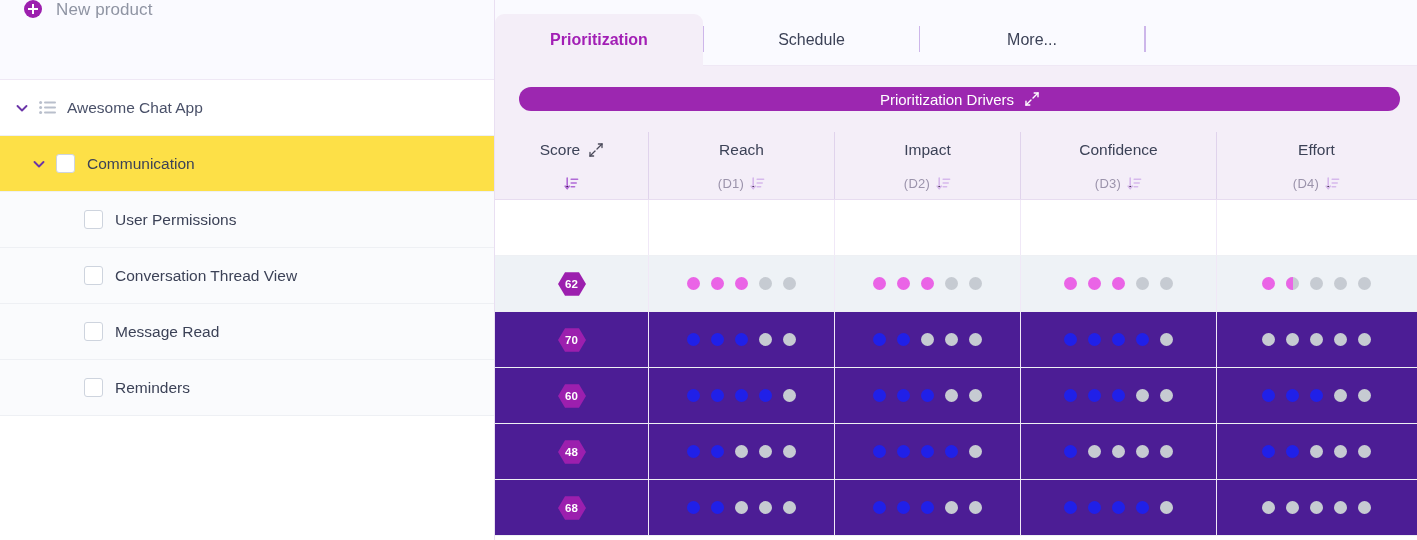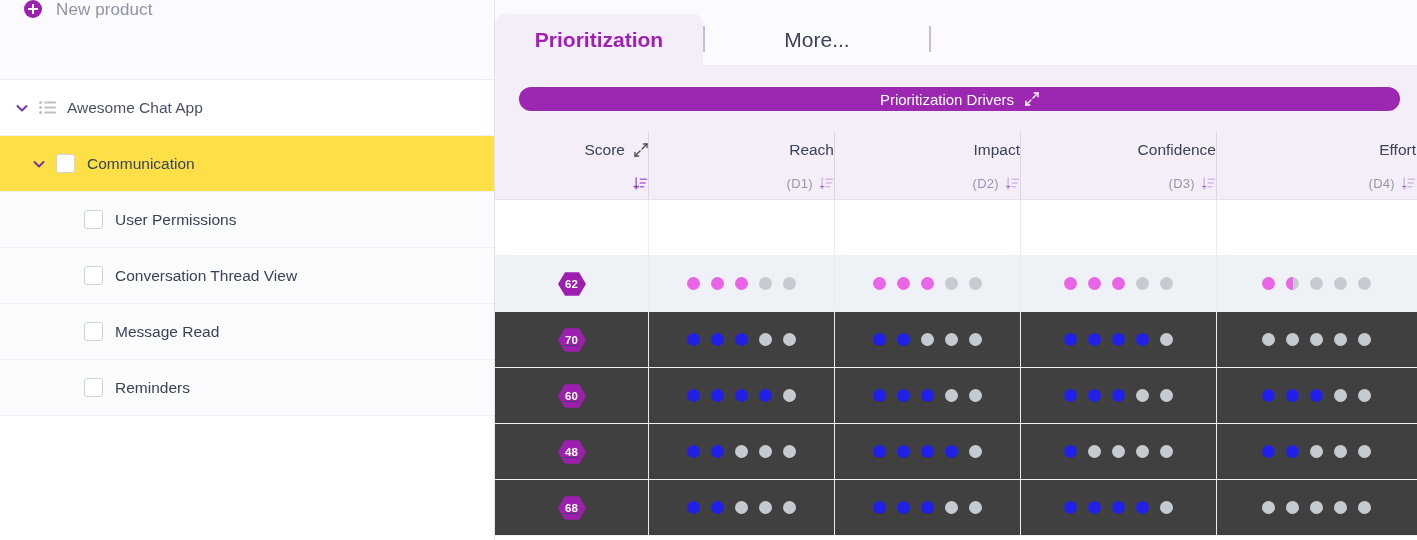--- a/index.html
+++ b/index.html
@@ -128,7 +128,7 @@
     display: flex;
     align-items: center;
     justify-content: center;
-    font-size: 21px;
+    font-size: 16px;
     color: #3c4257;
     position: relative;
     z-index: 2;

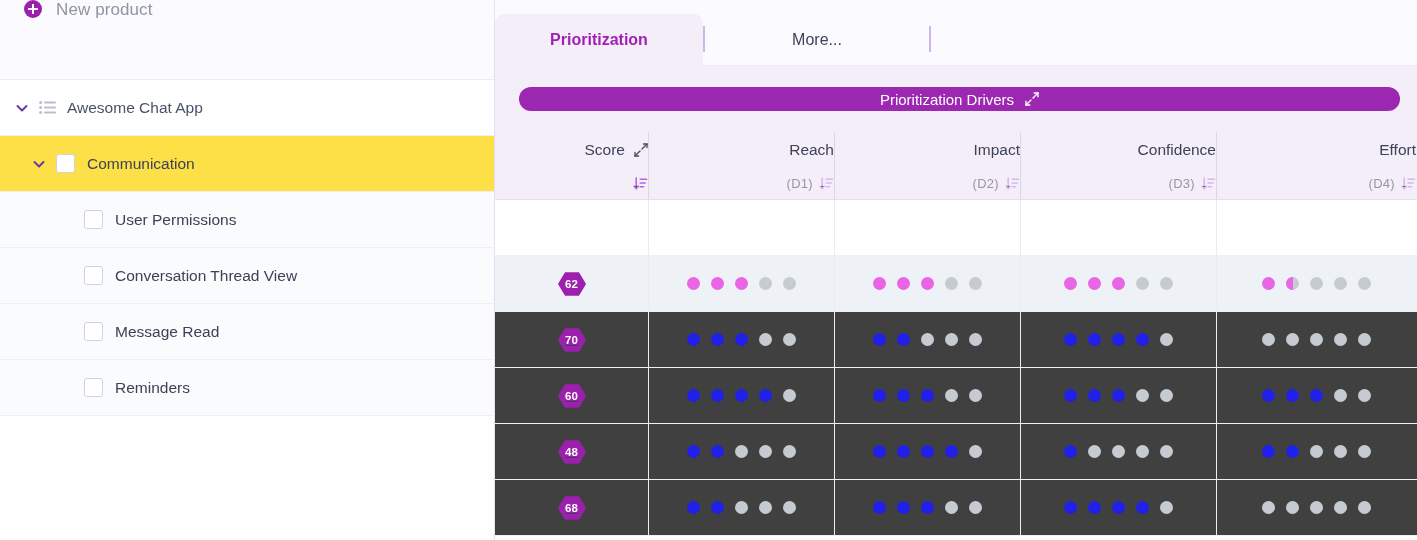--- a/index.html
+++ b/index.html
@@ -310,6 +310,9 @@
           <span>Prioritization</span>
         </div>
         <div class="tab-sep"></div>
+        <div class="tab" style="width: 215px;">
+          <span>Schedule</span>
+        </div>
         <div class="tab-sep"></div>
         <div class="tab" style="width: 224px;">
           <span>More...</span>

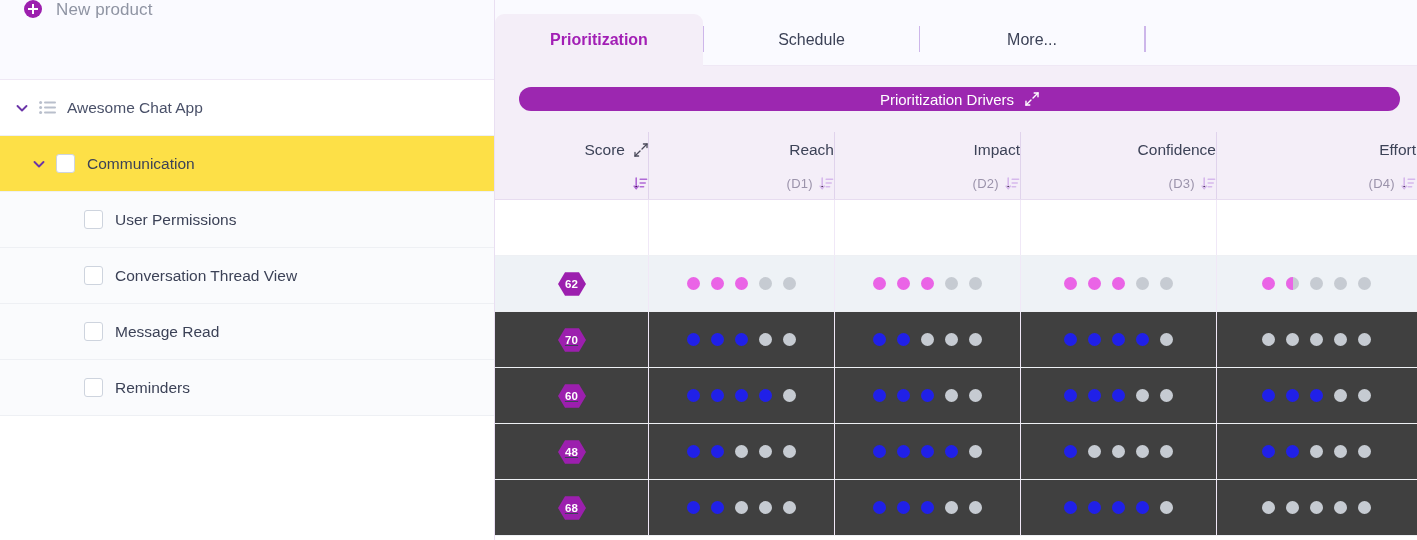--- a/index.html
+++ b/index.html
@@ -179,7 +179,7 @@
   .col-head {
     display: flex;
     flex-direction: column;
-    align-items: flex-end;
+    align-items: center;
     justify-content: center;
     gap: 17px;
     border-left: 1px solid #e0d3ec;

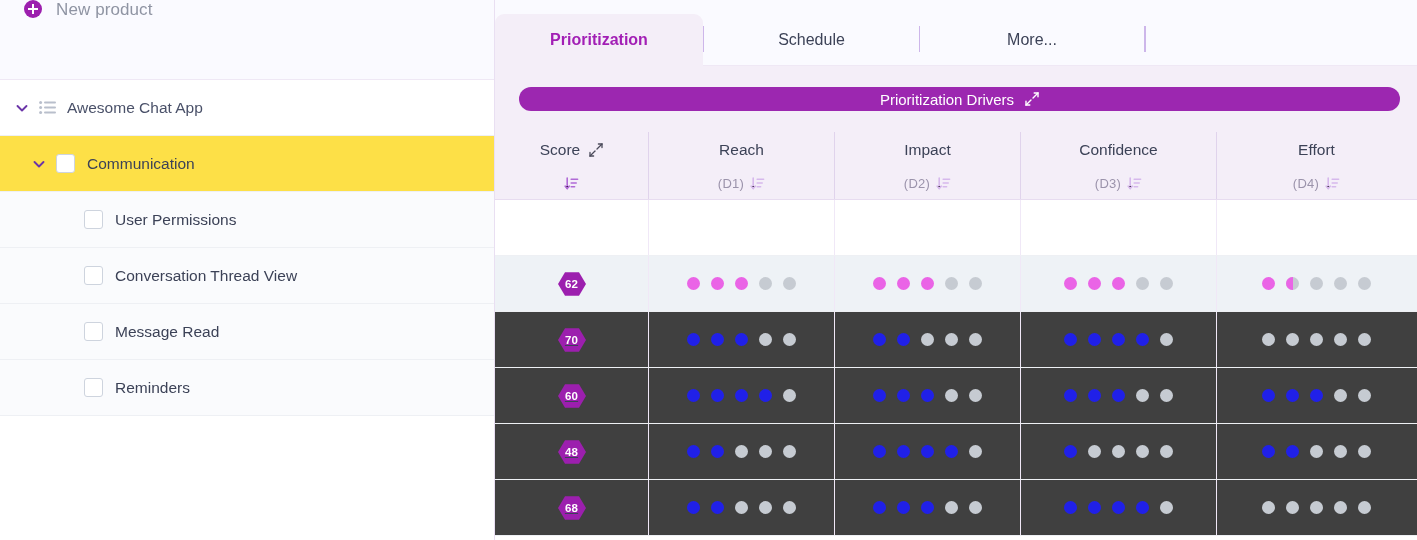--- a/index.html
+++ b/index.html
@@ -200,7 +200,7 @@
   }
   .grid-row.level0 { background: #ffffff; }
   .grid-row.level1 { background: #eef2f6; }
-  .grid-row.level2 { background: #404040; text-decoration: underline; }
+  .grid-row.level2 { background: #4c1d95; }
 
   .cell {
     display: flex;

